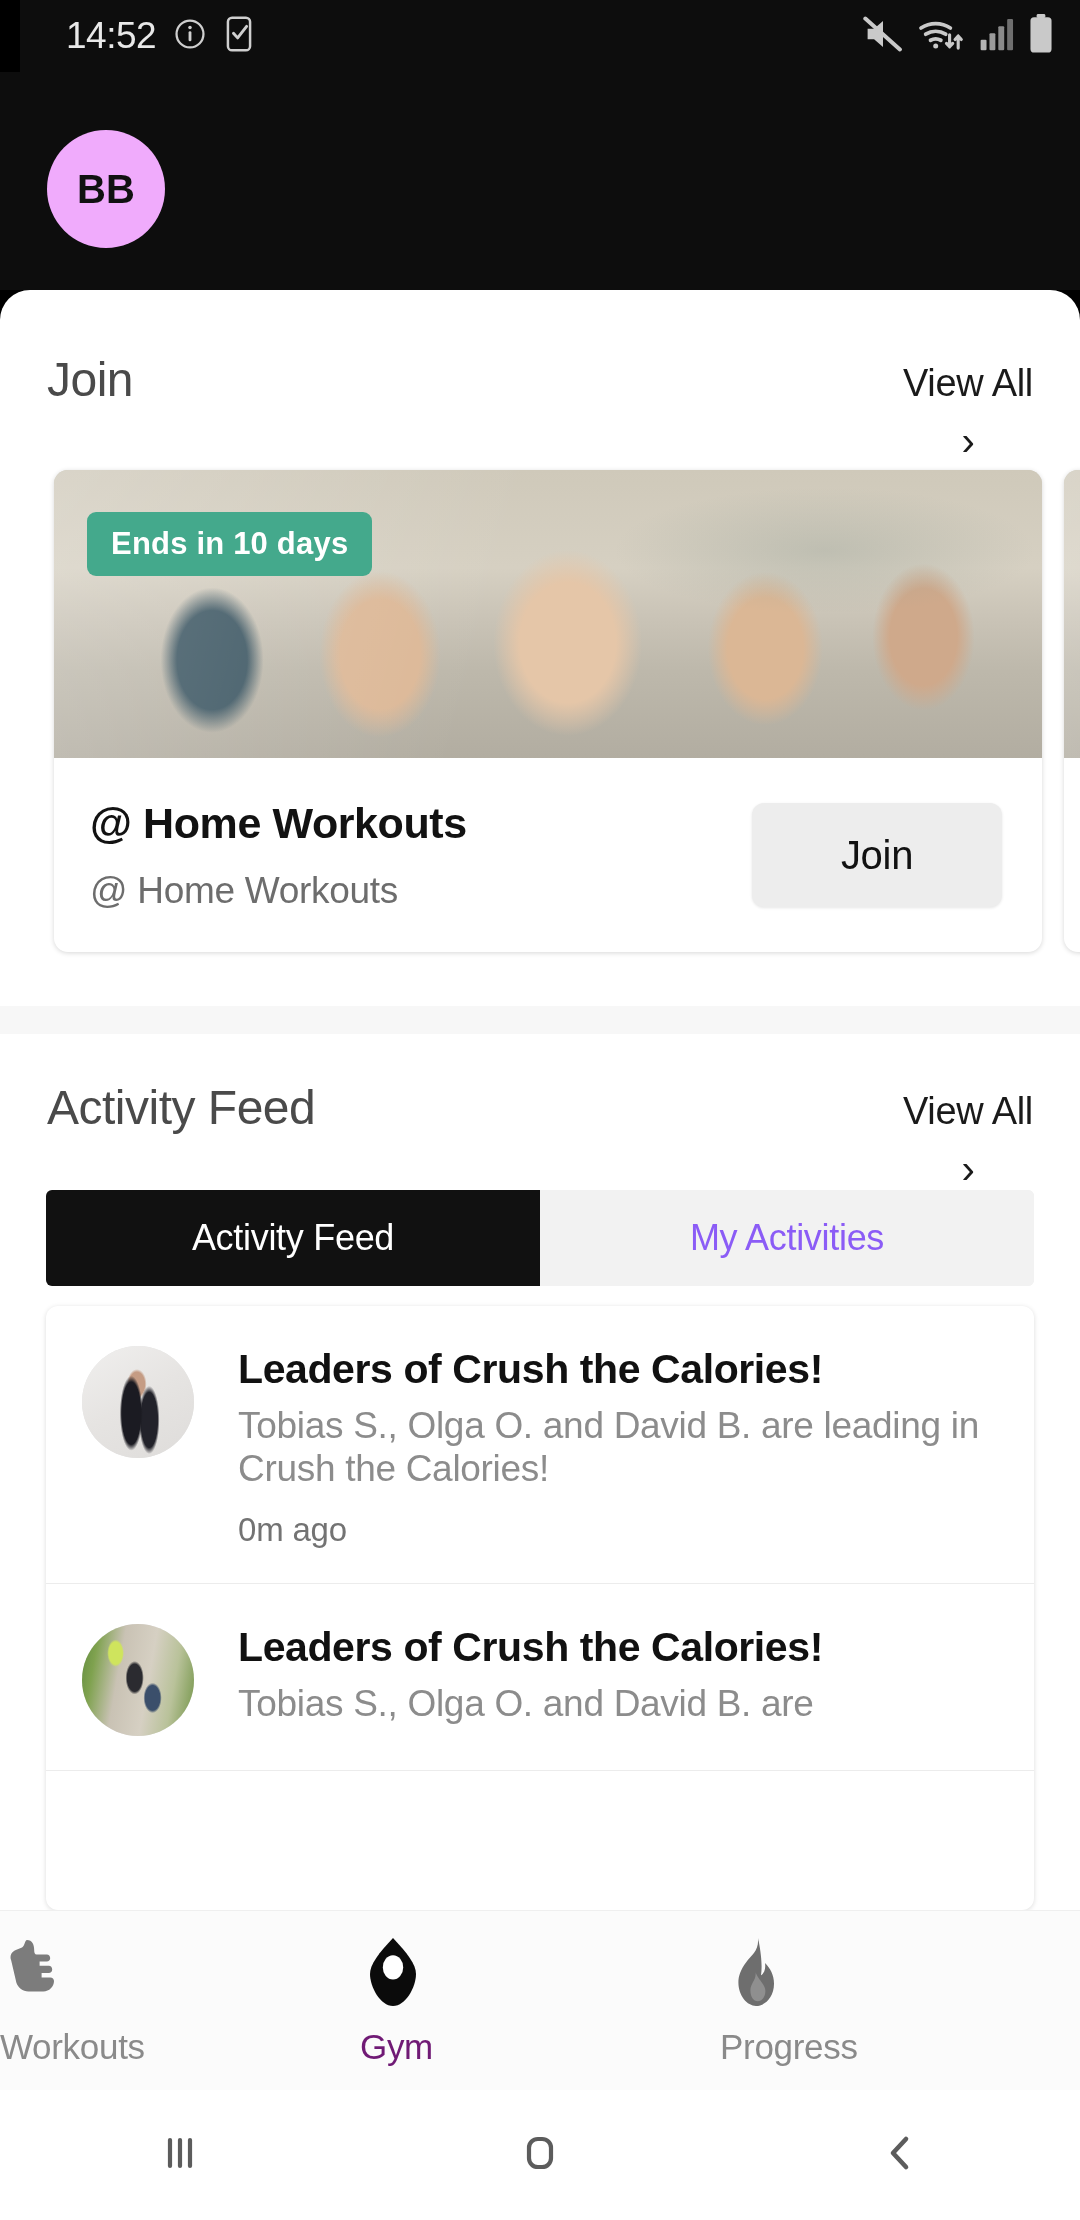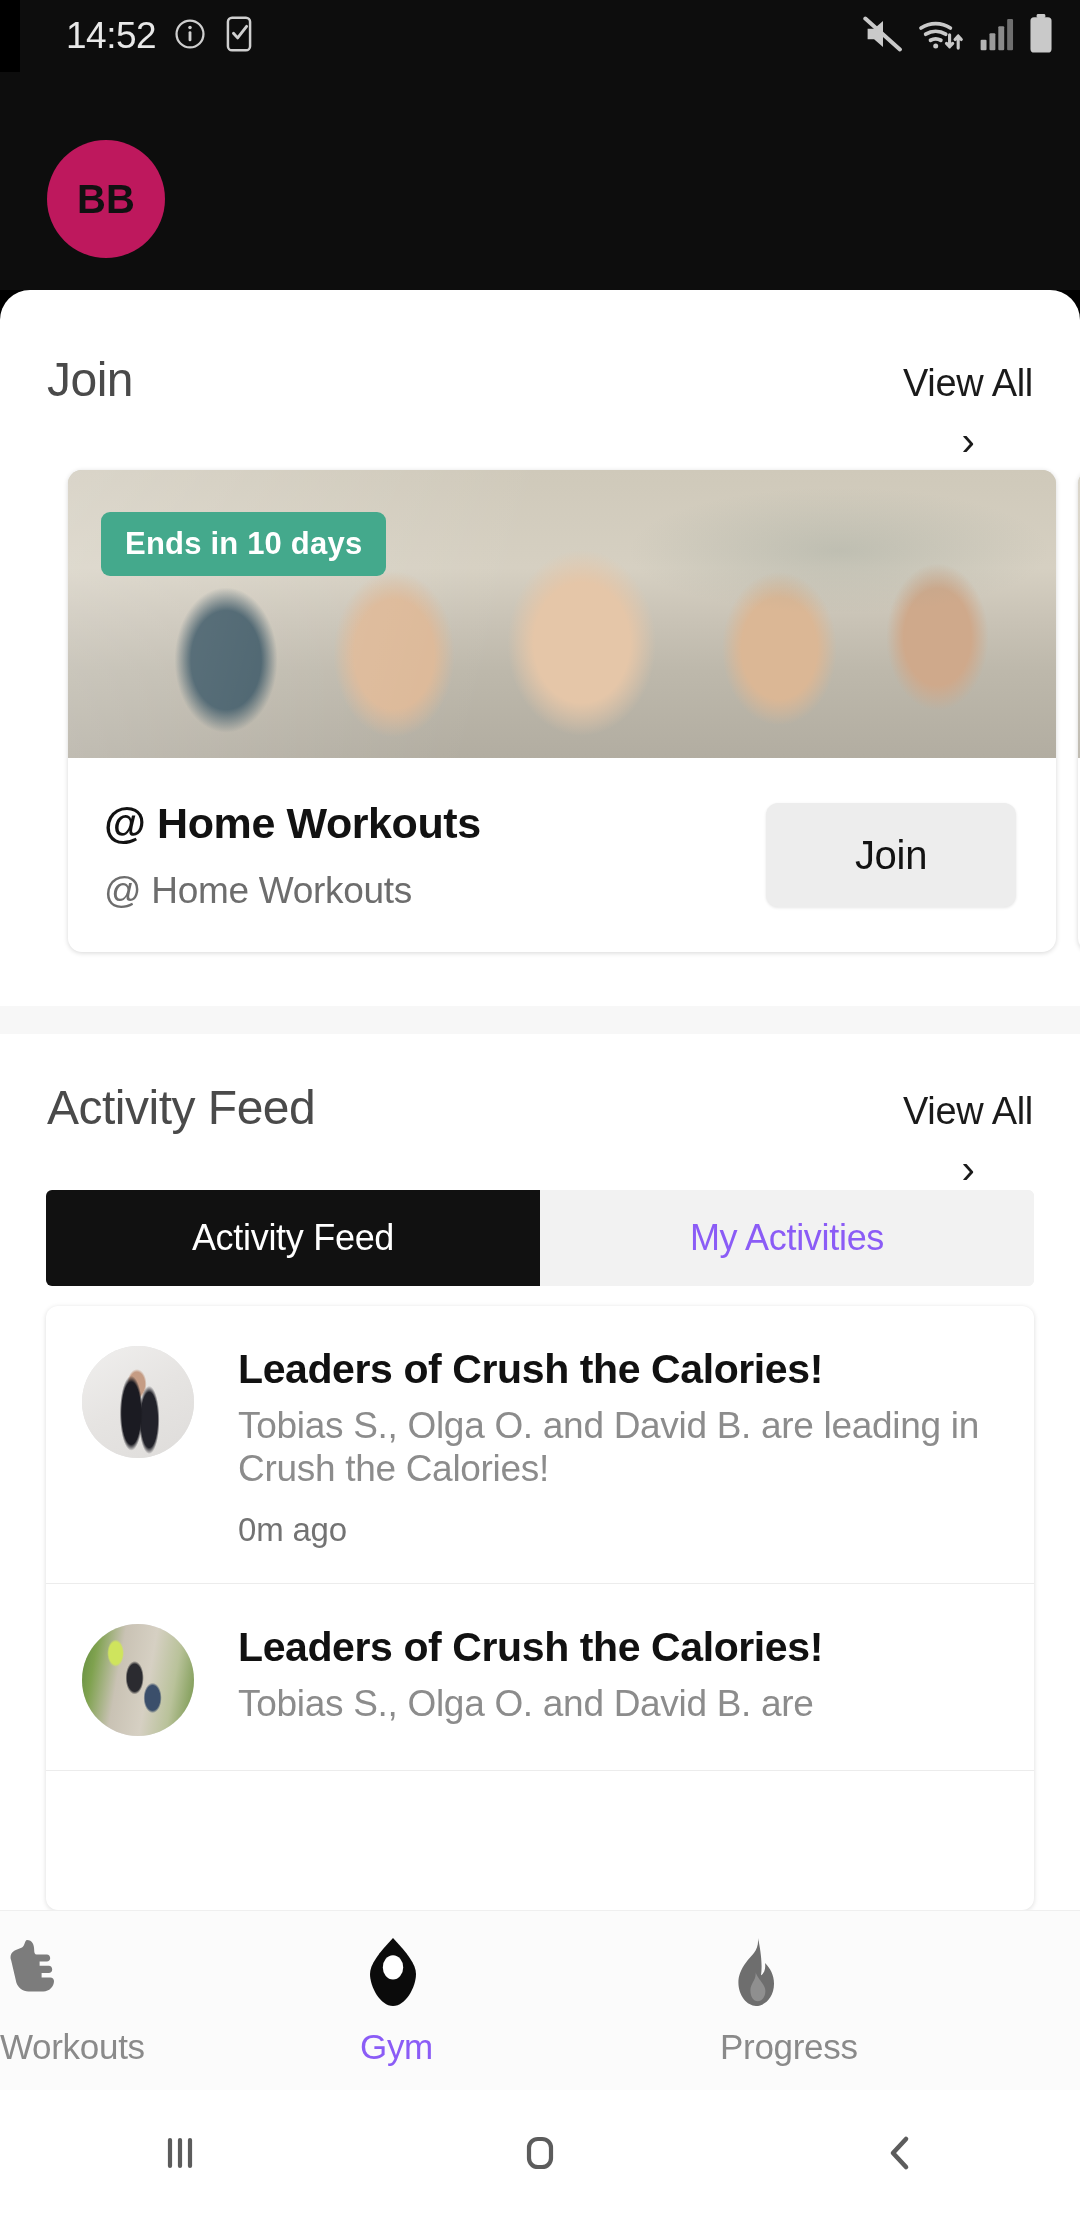--- a/index.html
+++ b/index.html
@@ -29,9 +29,9 @@
     background:#0d0d0d;
   }
   .avatar{
-    position:absolute; left:47px; top:68px;
+    position:absolute; left:47px; top:58px;
     width:118px; height:118px; border-radius:50%;
-    background:#be185d; display:flex; align-items:center; justify-content:center;
+    background:#f0abfc; display:flex; align-items:center; justify-content:center;
   }
   .avatar-initials{
     font-size:40px; font-weight:700; color:#111; letter-spacing:0px;

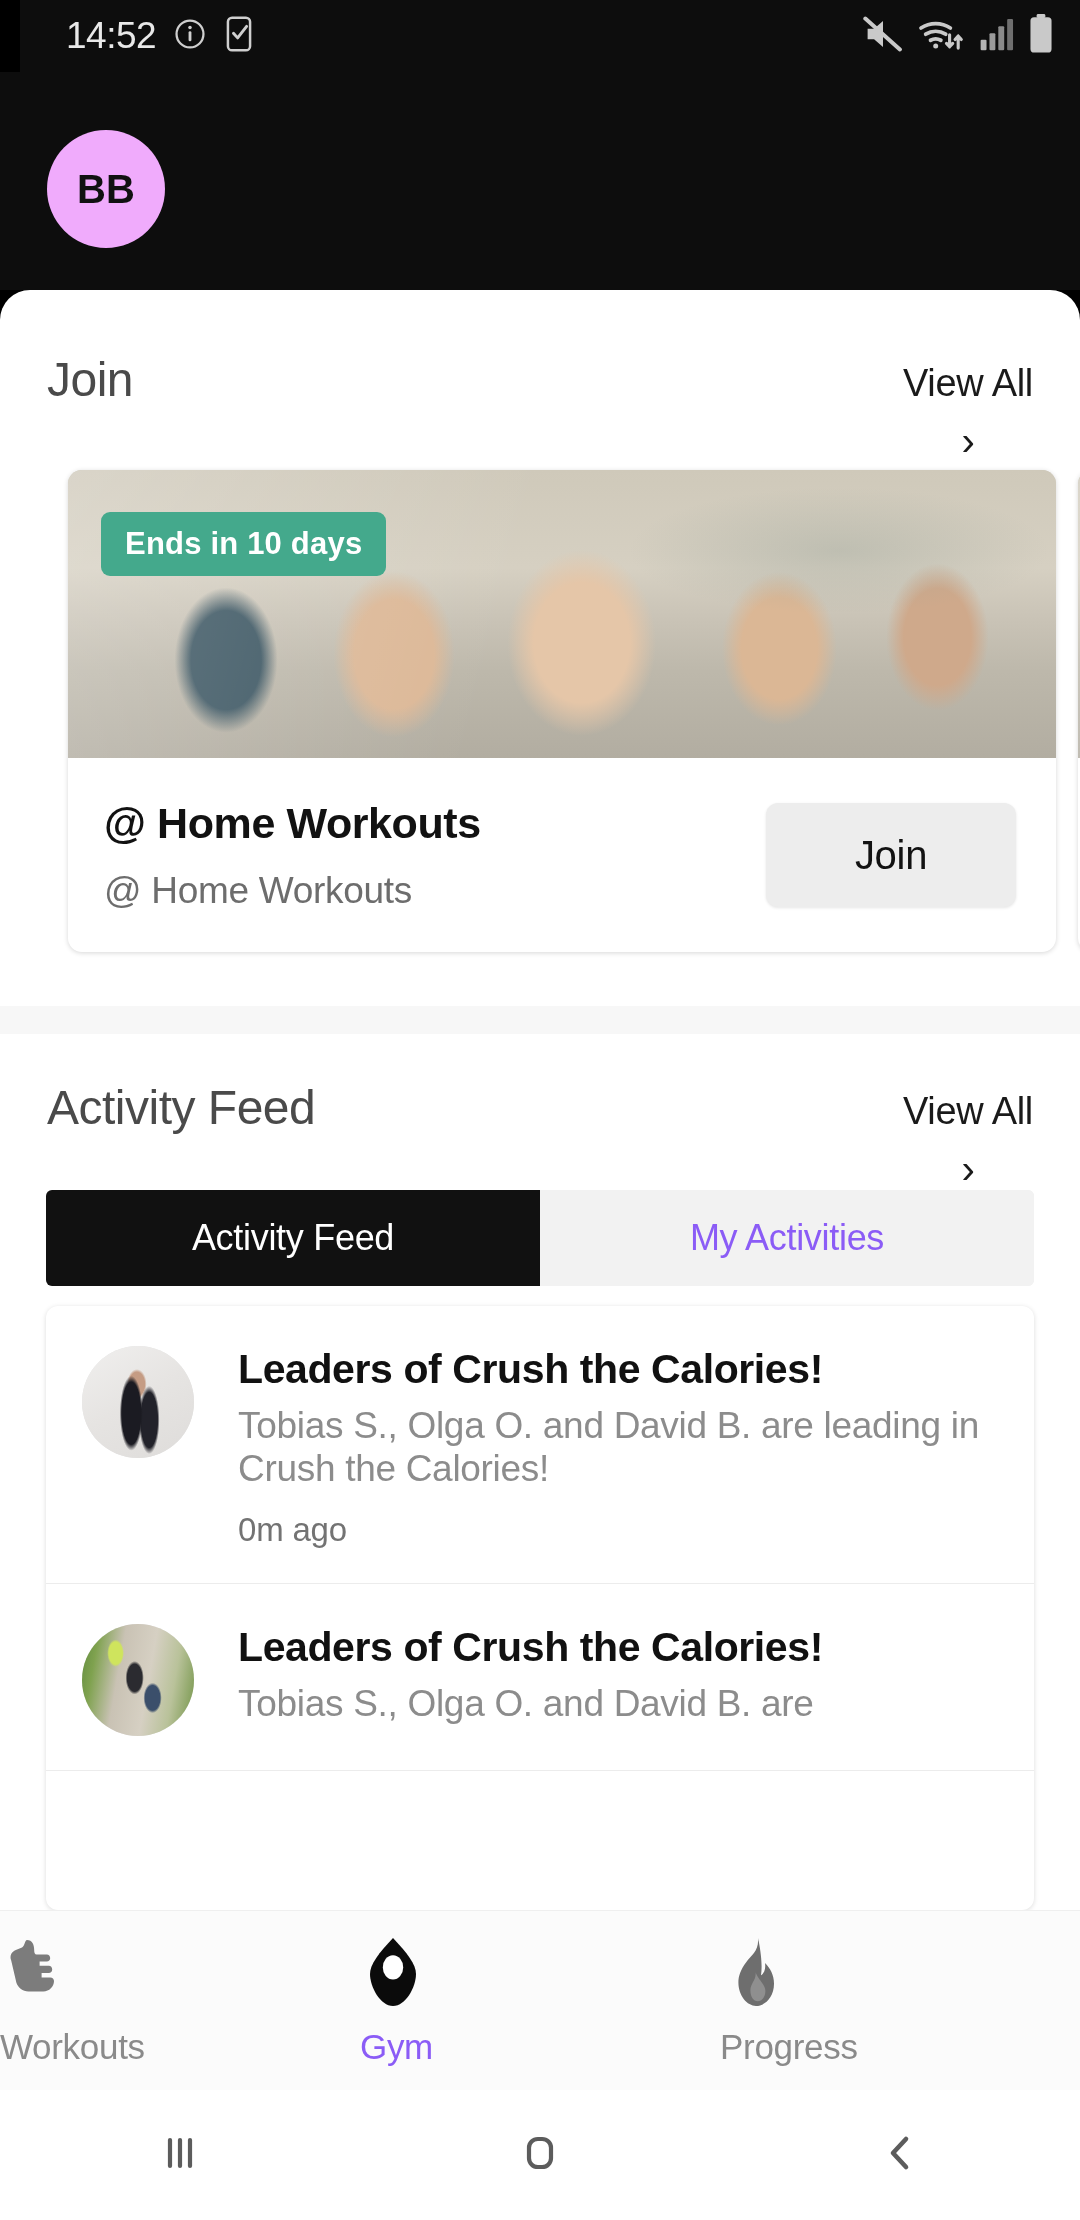--- a/index.html
+++ b/index.html
@@ -60,7 +60,7 @@
   
   .carousel{
     position:absolute; top:180px; left:0; width:1011px; height:490px;
-    display:flex; gap:22px; padding-left:68px;
+    display:flex; gap:22px; padding-left:54px;
   }
   .ccard{
     flex:0 0 auto; width:988px; height:482px;

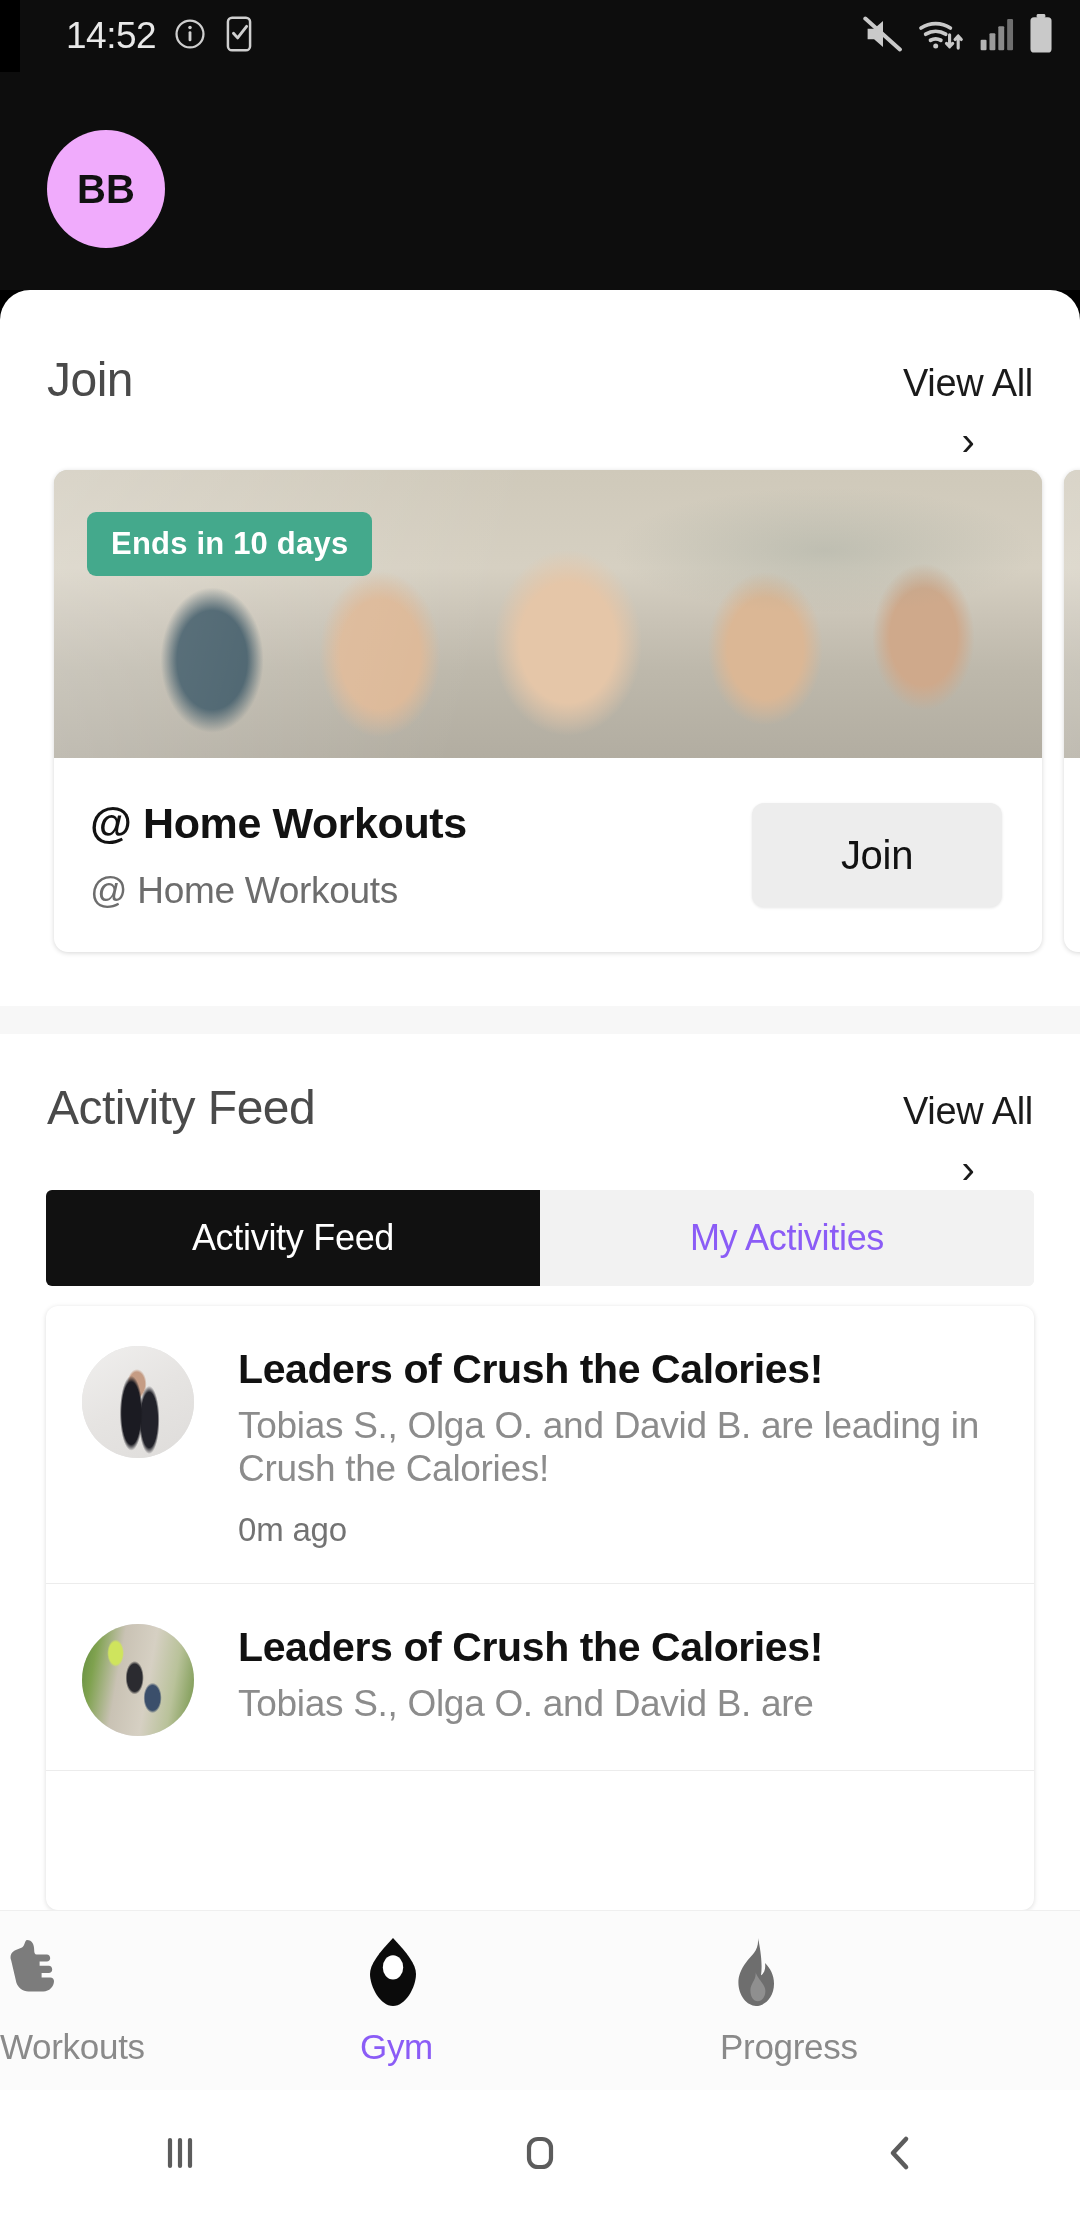--- a/index.html
+++ b/index.html
@@ -170,7 +170,7 @@
     flex:1; display:flex; flex-direction:column; align-items:flex-start; gap:14px;
   }
   .navlabel{ font-size:35px; letter-spacing:-0.3px; }
-  .navitem.active .navlabel{ color:#8b5cf6; }
+  .navitem.active .navlabel{ color:#701a75; }
   .navitem.inactive .navlabel{ color:#8a8a8a; }
 
   

